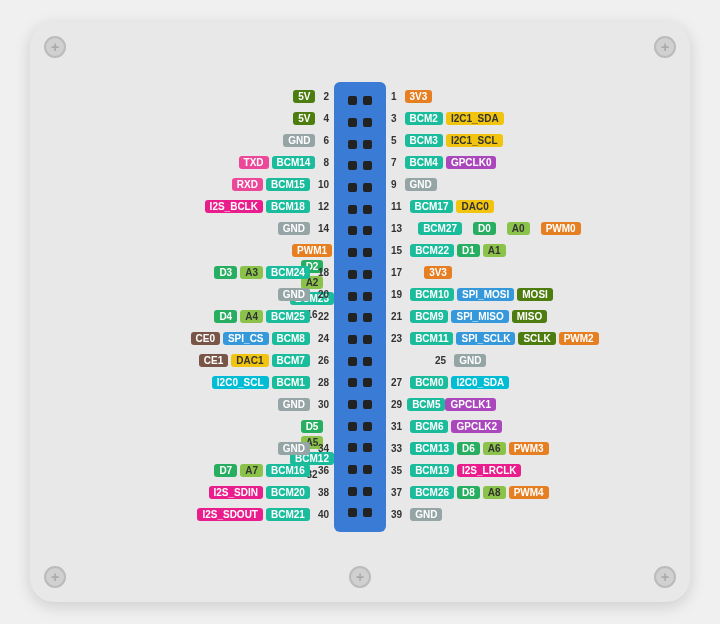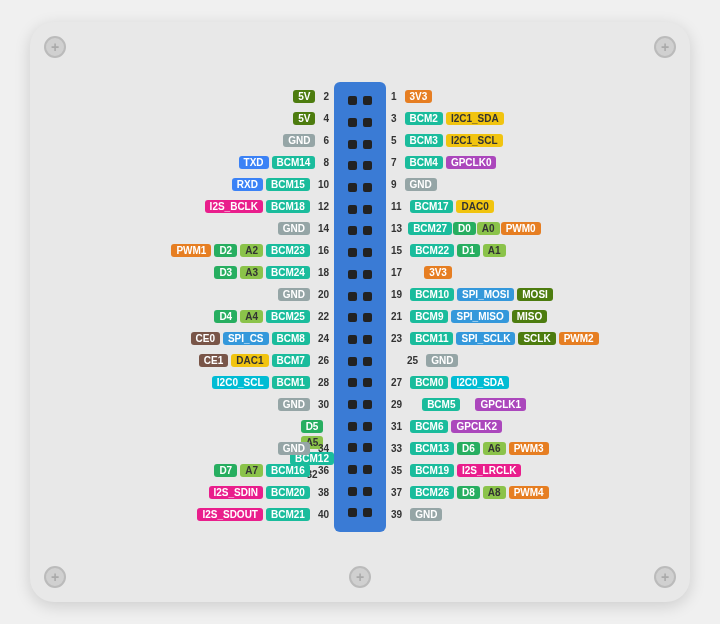--- a/index.html
+++ b/index.html
@@ -95,7 +95,7 @@
     
     .red { background: #4d7c0f; }
     .gray { background: #95a5a6; }
-    .purple { background: #3b82f6; }
+    .purple { background: #ec4899; }
     .teal { background: #1abc9c; }
     .blue { background: #3498db; }
     .yellow { background: #f1c40f; color: #333 !important; }

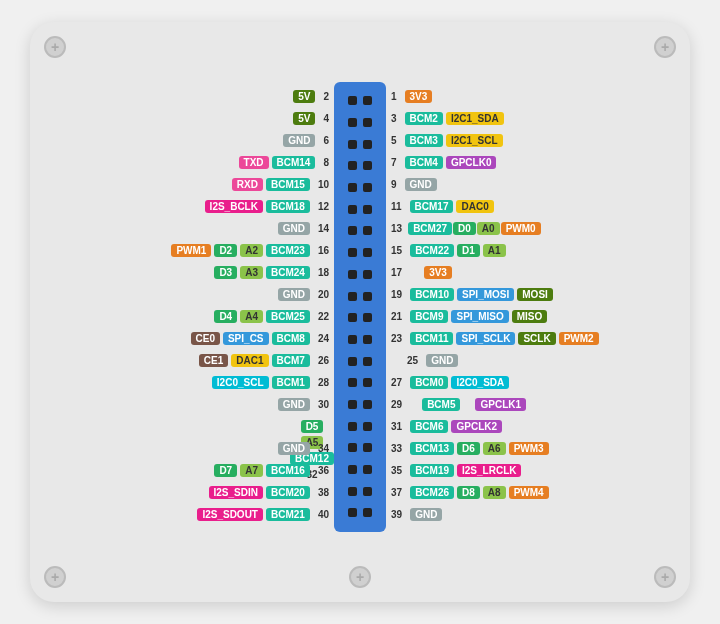--- a/index.html
+++ b/index.html
@@ -333,7 +333,7 @@
         <span class="badge teal">BCM17</span>
         <span class="badge yellow">DAC0</span>
       </div>
-      <div style="position: absolute; left: 356px; top: 200px; display: flex; align-items: center; gap: 1px;">
+      <div style="position: absolute; left: 356px; top: 200px; display: flex; align-items: center; gap: 11px;">
         <span class="num-badge">13</span>
         <span class="badge teal">BCM27</span>
         <span class="badge green">D0</span>

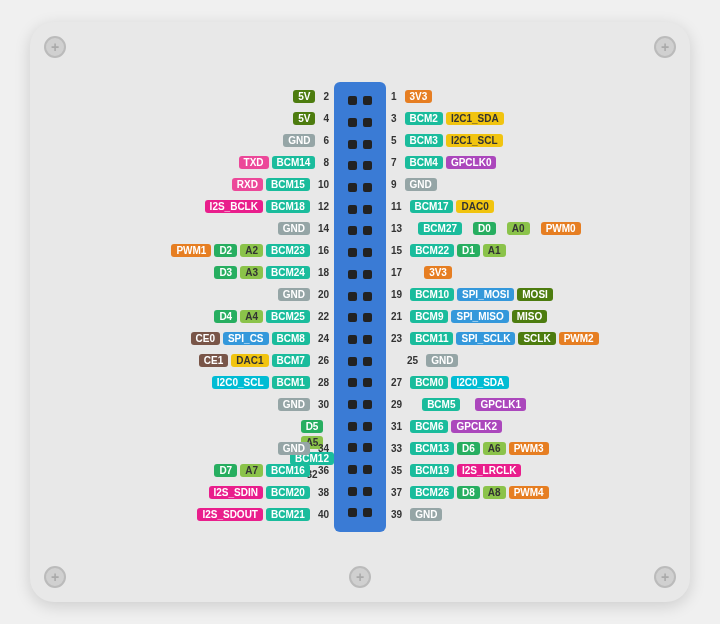--- a/index.html
+++ b/index.html
@@ -232,7 +232,7 @@
         <span class="badge gray">GND</span>
         <span class="num-badge">14</span>
       </div>
-      <div style="position: absolute; right: 356px; top: 222px; display: flex; align-items: center; gap: 3px;">
+      <div style="position: absolute; right: 356px; top: 222px; display: flex; align-items: center; gap: 3px; flex-direction: column;">
         <span class="badge orange">PWM1</span>
         <span class="badge green">D2</span>
         <span class="badge lime">A2</span>

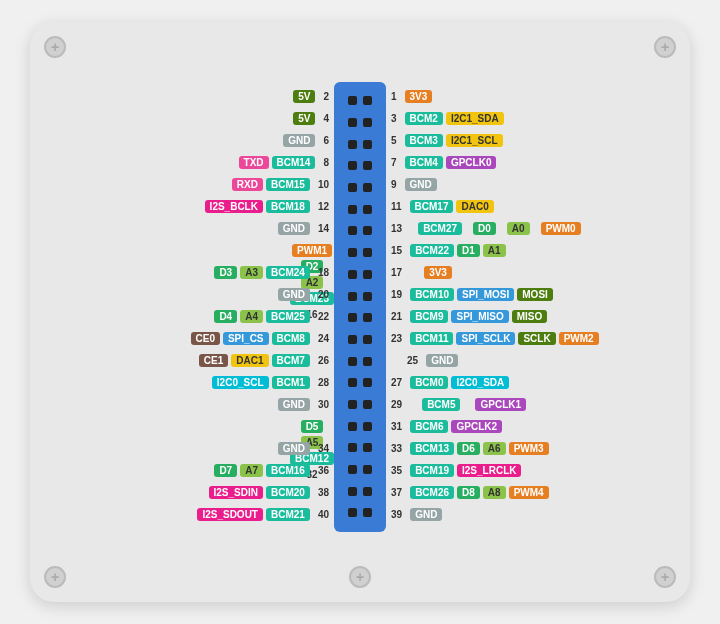--- a/index.html
+++ b/index.html
@@ -369,7 +369,7 @@
         <span class="badge red">SCLK</span>
         <span class="badge orange">PWM2</span>
       </div>
-      <div style="position: absolute; left: 372px; top: 332px; display: flex; align-items: flex-end; gap: 3px;">
+      <div style="position: absolute; left: 356px; top: 332px; display: flex; align-items: flex-end; gap: 3px; padding-left: 44px;">
         <span class="num-badge">25</span>
         <span class="badge gray">GND</span>
       </div>

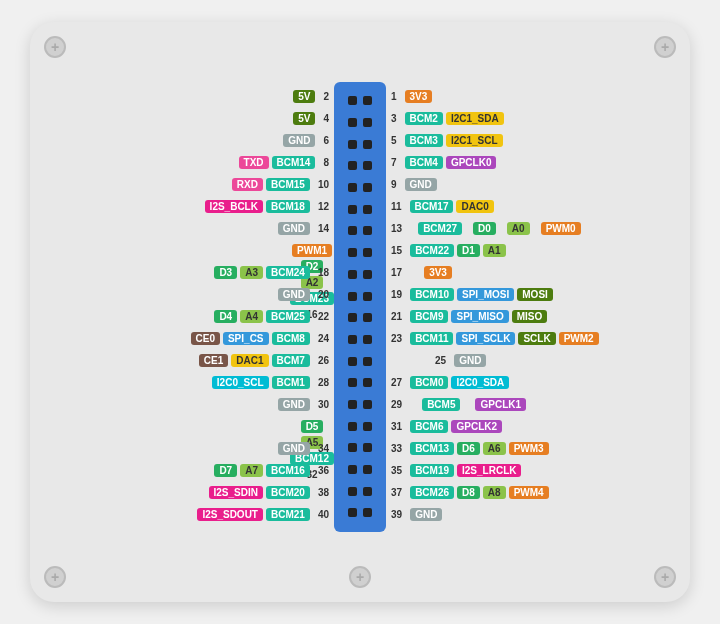--- a/index.html
+++ b/index.html
@@ -378,7 +378,7 @@
         <span class="badge teal">BCM0</span>
         <span class="badge cyan">I2C0_SDA</span>
       </div>
-      <div style="position: absolute; left: 356px; top: 376px; display: flex; align-items: center; gap: 15px;">
+      <div style="position: absolute; left: 356px; top: 376px; display: flex; align-items: center; gap: 0;">
         <span class="num-badge">29</span>
         <span class="badge teal">BCM5</span>
         <span class="badge magenta">GPCLK1</span>

